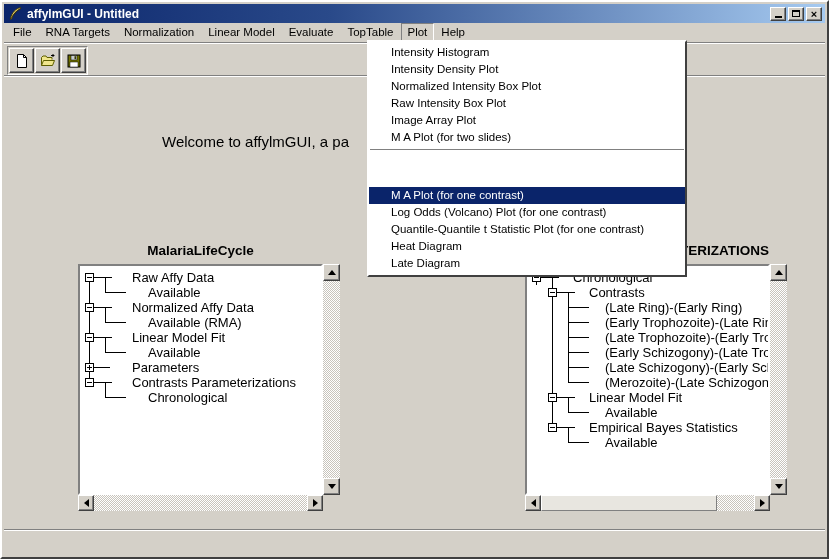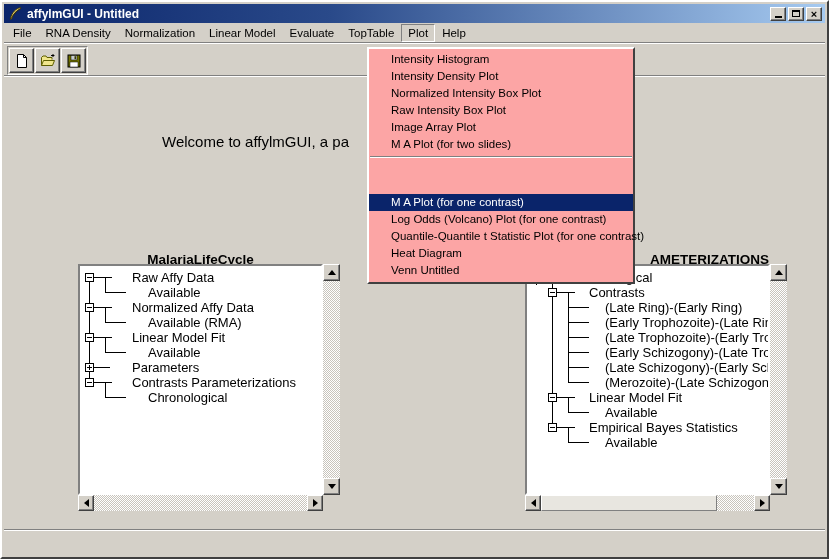--- a/index.html
+++ b/index.html
@@ -23,7 +23,7 @@
 
   
   .menubar{position:absolute;left:2px;top:21px;right:2px;height:20px;display:flex;
-    align-items:center;font-size:11.5px;padding-left:2px;border-bottom:1px solid #808080;
+    align-items:flex-start;font-size:11.5px;padding-left:2px;border-bottom:1px solid #808080;
     box-shadow:0 1px 0 #ffffff;}
   .mbitem{padding:3px 7px;white-space:nowrap;}
   .mbitem.open{border:1px solid;border-color:#808080 #fff #fff #808080;padding:2px 6px;}

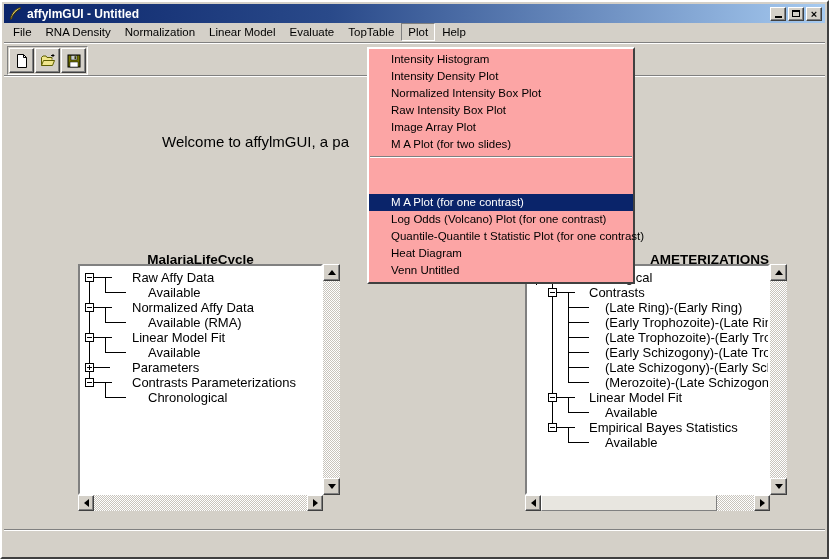--- a/index.html
+++ b/index.html
@@ -130,7 +130,7 @@
 
   <div class="menubar">
       <div class="mbitem">File</div>
-      <div class="mbitem">RNA Density</div>
+      <div class="mbitem">RNA Targets</div>
       <div class="mbitem">Normalization</div>
       <div class="mbitem">Linear Model</div>
       <div class="mbitem">Evaluate</div>

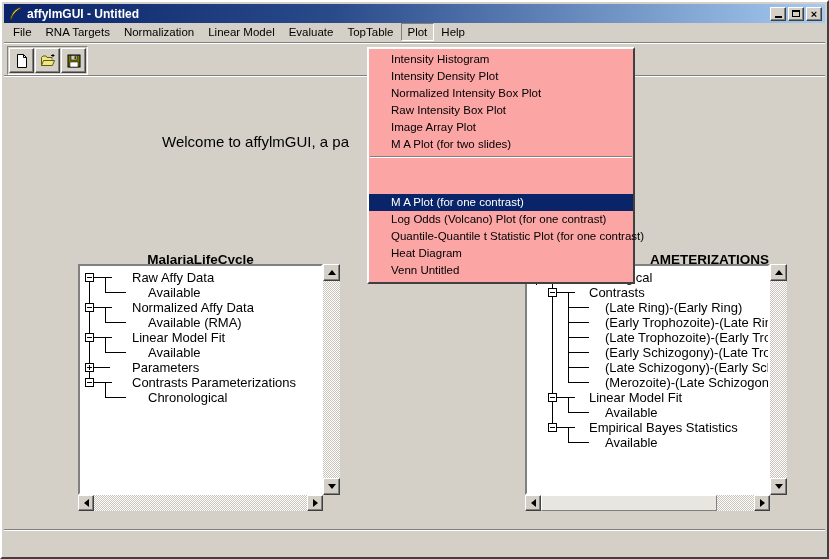--- a/index.html
+++ b/index.html
@@ -41,8 +41,8 @@
   .welcome{position:absolute;left:160px;top:131px;font-size:15px;white-space:nowrap;}
 
   
-  .plotmenu{position:absolute;left:365px;top:45px;width:268px;z-index:20;
-    background:#fca5a5;border:2px solid;border-color:#ffffff #404040 #404040 #ffffff;
+  .plotmenu{position:absolute;left:365px;top:38px;width:320px;z-index:20;
+    background:#ffffff;border:2px solid;border-color:#ffffff #404040 #404040 #ffffff;
     padding:2px 0 3px 0;}
   .menuitem{height:17px;line-height:17px;padding-left:22px;font-size:11.5px;white-space:nowrap;}
   .menuitem.sel{background:#0a246a;color:#fff;margin-top:36px;}

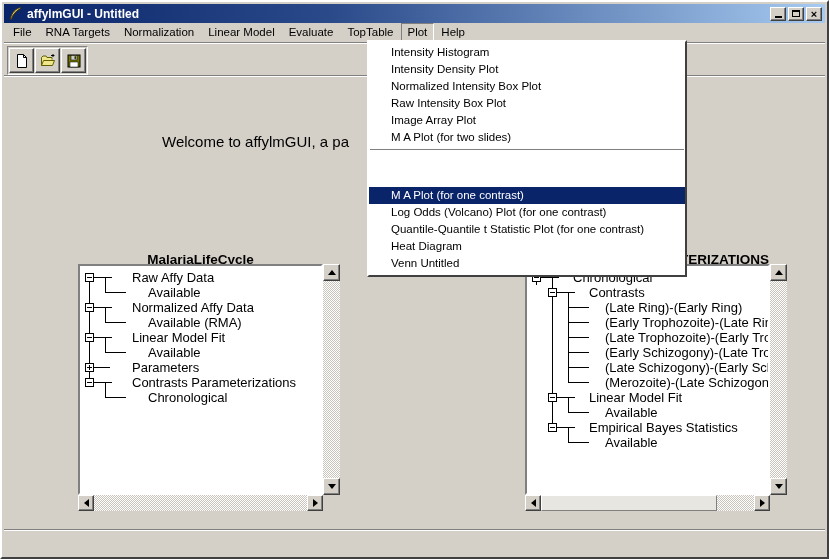--- a/index.html
+++ b/index.html
@@ -50,7 +50,7 @@
 
   
   .treebox{position:absolute;width:262px;height:269px;}
-  .tree-title{position:absolute;top:0;height:18px;font-weight:bold;font-size:13.5px;white-space:nowrap;margin-top:9px;}
+  .tree-title{position:absolute;top:0;height:18px;font-weight:bold;font-size:13.5px;white-space:nowrap;}
   .lb{position:absolute;left:0;top:21px;width:245px;height:231px;background:#fff;
     border:2px solid;border-color:#808080 #ffffff #ffffff #808080;
     padding:4px 0 0 2px;overflow:hidden;}

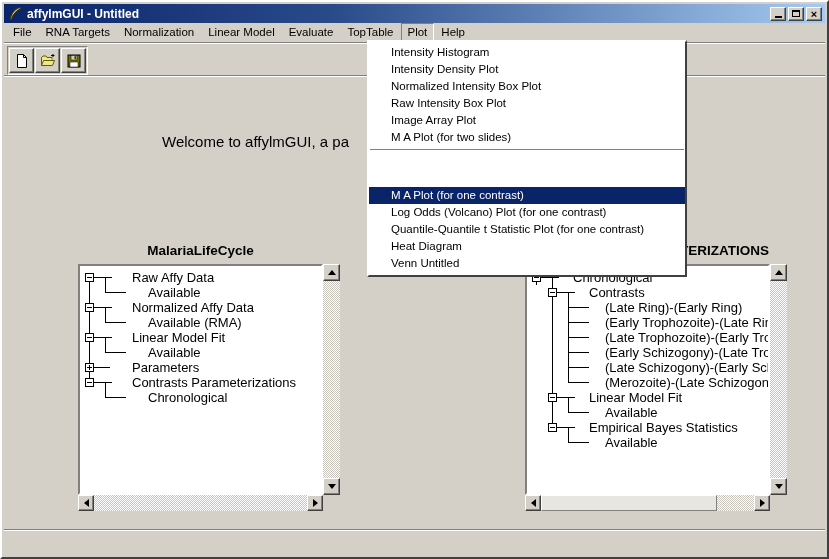--- a/index.html
+++ b/index.html
@@ -395,7 +395,7 @@
       <div class="menuitem">Log Odds (Volcano) Plot (for one contrast)</div>
       <div class="menuitem">Quantile-Quantile t Statistic Plot (for one contrast)</div>
       <div class="menuitem">Heat Diagram</div>
-      <div class="menuitem">Venn Untitled</div>
+      <div class="menuitem">Late Diagram</div>
     </div>
 
   <div class="bgroove"></div>

